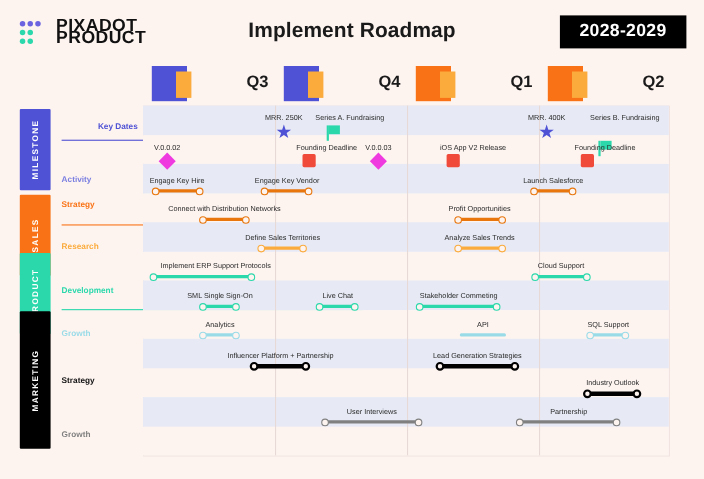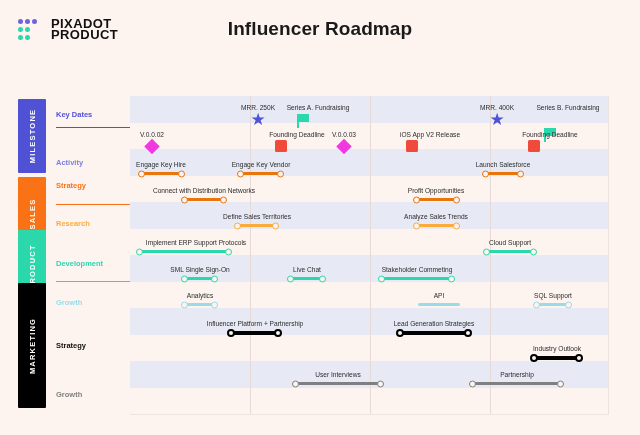--- a/index.html
+++ b/index.html
@@ -10,7 +10,7 @@
   .logo{position:absolute;left:18px;top:16px;display:flex;align-items:center;gap:7px;}
   .logo-dots{position:relative;width:26px;height:26px;}
   .logo-dots i{position:absolute;width:5px;height:5px;border-radius:50%;display:block;}
-  .logo-text{font-size:13px;font-weight:bold;line-height:11.5px;letter-spacing:.4px;color:#111;}
+  .logo-text{font-size:16px;font-weight:bold;line-height:11.5px;letter-spacing:.4px;color:#111;}
   .title{position:absolute;left:0;right:0;top:18px;text-align:center;font-size:19px;font-weight:bold;color:#1a1a1a;letter-spacing:.1px;}
   .datebadge{position:absolute;right:16px;top:14px;background:#000;color:#fff;font-size:16px;font-weight:bold;padding:6px 18px;letter-spacing:.3px;}
 

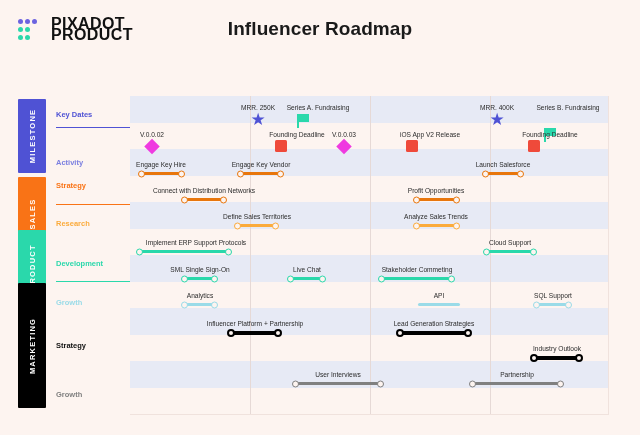--- a/index.html
+++ b/index.html
@@ -72,7 +72,7 @@
     </div>
   </div>
 
-  <div class="title">Influencer Roadmap</div>
+  <div class="title">Implement Roadmap</div>
 
 
   <div id="sidebar">

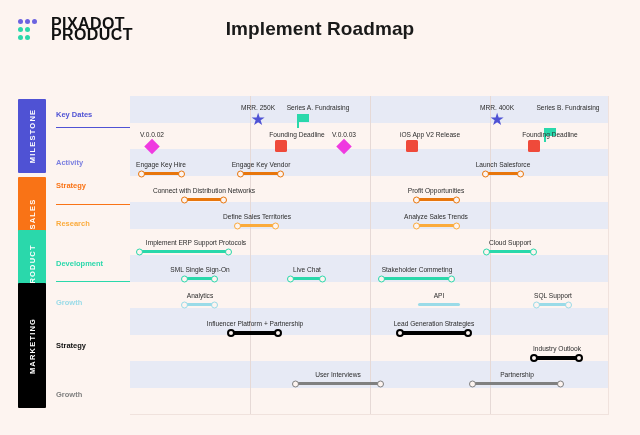--- a/index.html
+++ b/index.html
@@ -73,6 +73,7 @@
   </div>
 
   <div class="title">Implement Roadmap</div>
+  <div class="datebadge">2028-2029</div>
 
 
   <div id="sidebar">

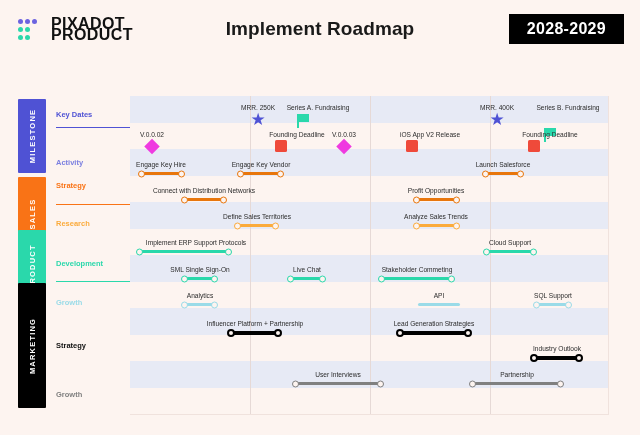--- a/index.html
+++ b/index.html
@@ -75,6 +75,28 @@
   <div class="title">Implement Roadmap</div>
   <div class="datebadge">2028-2029</div>
 
+  <div class="qhead" id="qhead">
+      <div class="qmark" style="left: 138px;">
+        <div class="r1" style="background: rgb(79, 82, 212);"></div>
+        <div class="r2" style="background: rgb(251, 171, 60);"></div>
+      </div>
+      <div class="qlabel" style="left: 224px;">Q3</div>
+      <div class="qmark" style="left: 258px;">
+        <div class="r1" style="background: rgb(79, 82, 212);"></div>
+        <div class="r2" style="background: rgb(251, 171, 60);"></div>
+      </div>
+      <div class="qlabel" style="left: 344px;">Q4</div>
+      <div class="qmark" style="left: 378px;">
+        <div class="r1" style="background: rgb(249, 115, 22);"></div>
+        <div class="r2" style="background: rgb(251, 171, 60);"></div>
+      </div>
+      <div class="qlabel" style="left: 464px;">Q1</div>
+      <div class="qmark" style="left: 498px;">
+        <div class="r1" style="background: rgb(249, 115, 22);"></div>
+        <div class="r2" style="background: rgb(251, 171, 60);"></div>
+      </div>
+      <div class="qlabel" style="left: 584px;">Q2</div>
+    </div>
 
   <div id="sidebar">
       <div class="catblock" style="top: 99px; height: 74px; background: rgb(79, 82, 212);">

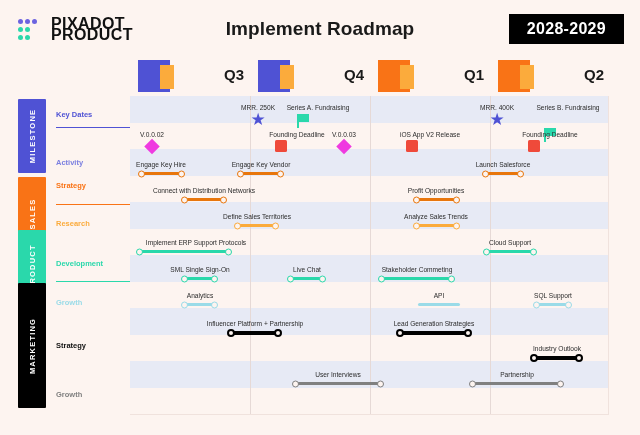--- a/index.html
+++ b/index.html
@@ -102,7 +102,7 @@
       <div class="catblock" style="top: 99px; height: 74px; background: rgb(79, 82, 212);">
         <span>MILESTONE</span>
       </div>
-      <div class="subrow" style="top: 110px; color: rgb(79, 82, 212);">Key Dates</div>
+      <div class="subrow" style="top: 110px; color: rgb(79, 82, 212); margin-left: 33px;">Key Dates</div>
       <div class="subrow" style="top: 158px; color: rgb(123, 127, 224);">Activity</div>
       <div class="catline" style="top: 127px; width: 274px; background: rgb(79, 82, 212);"></div>
       <div class="catblock" style="top: 177px; height: 74px; background: rgb(249, 115, 22);">

